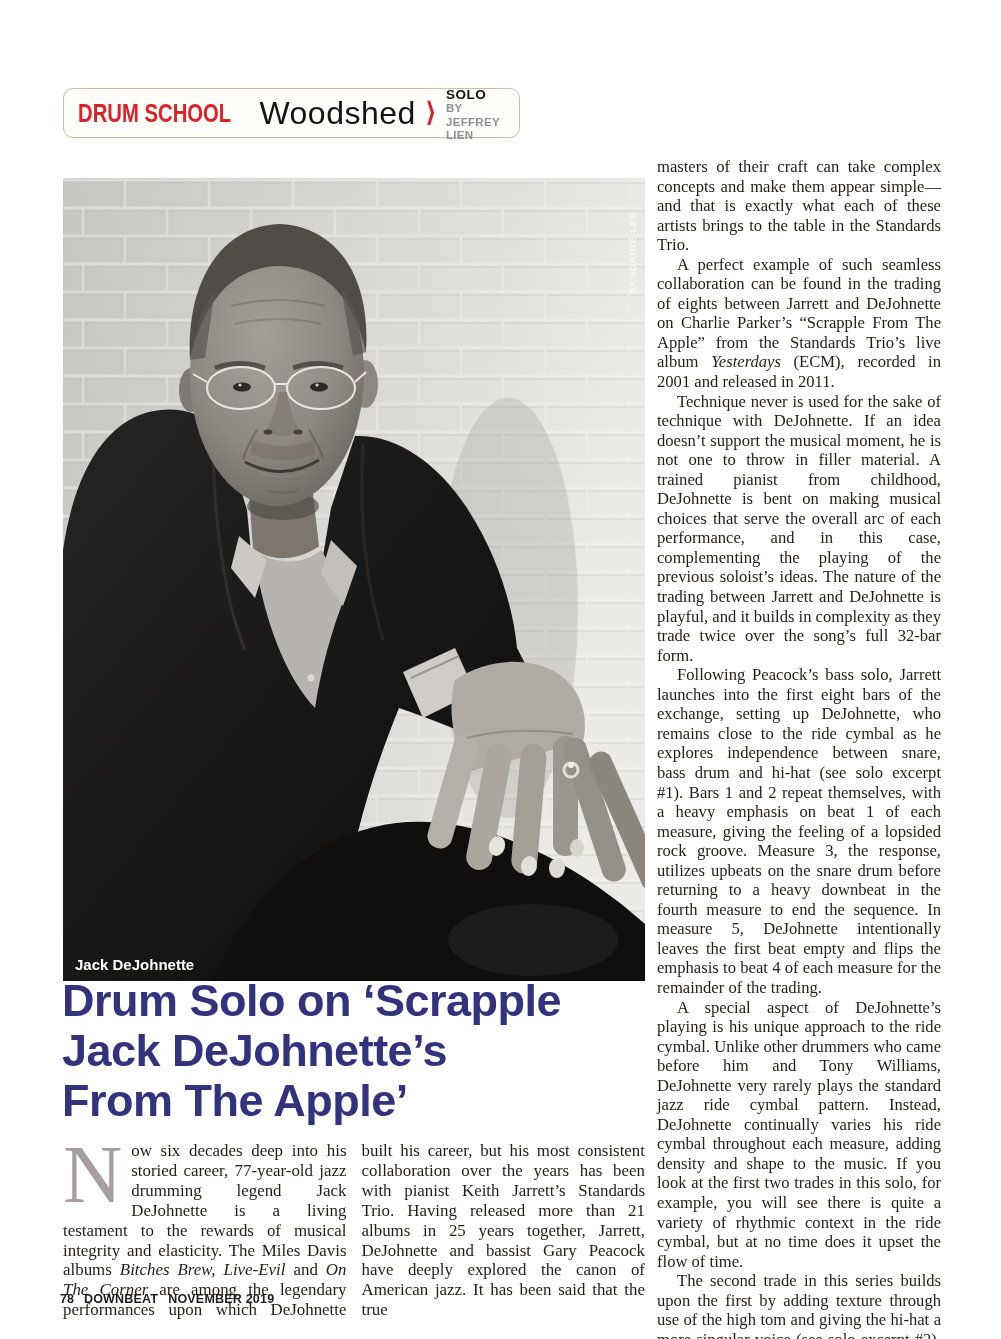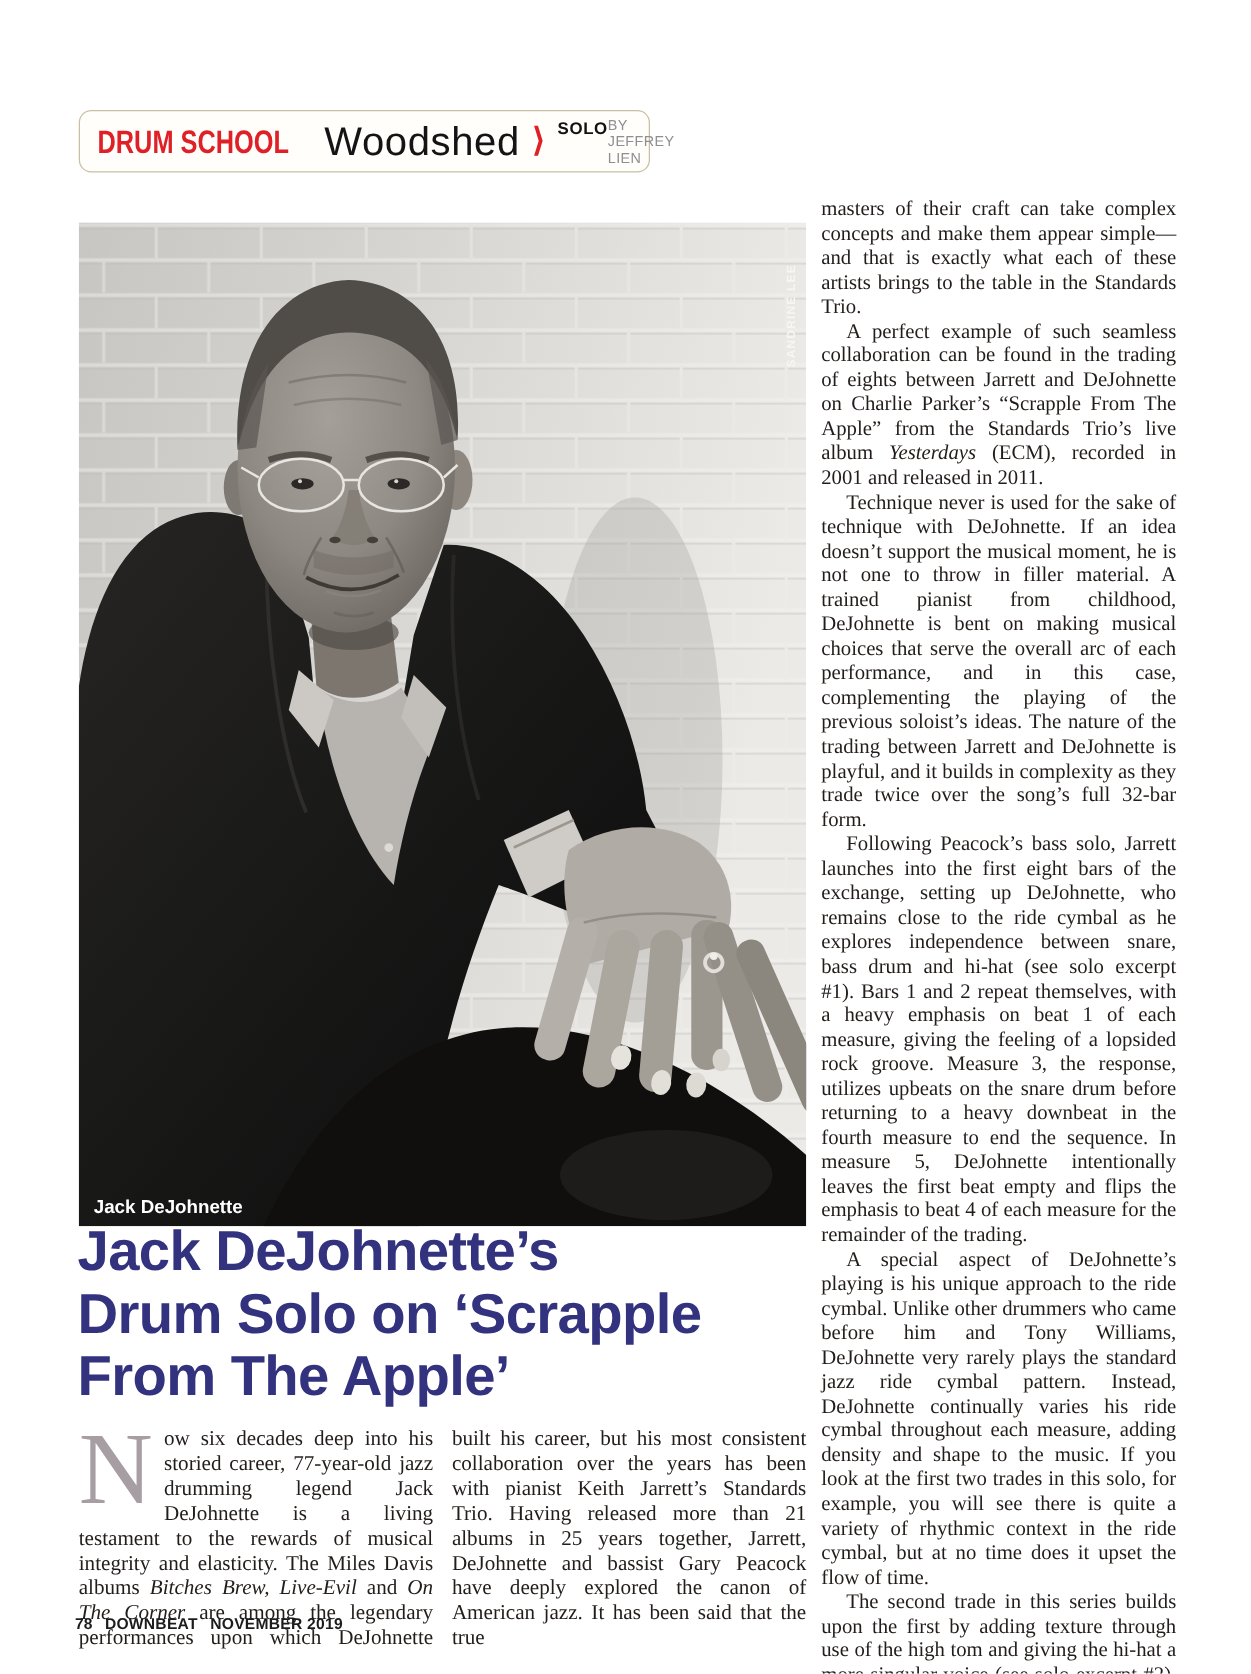--- a/index.html
+++ b/index.html
@@ -15,7 +15,7 @@
           transform:scaleX(0.78);transform-origin:left center;margin-right:-40px;}
   .kicker .colname{font-size:32px;font-weight:500;color:#141414;letter-spacing:.5px;margin-left:25px;}
   .kicker .chev{color:#df2127;font-size:26px;font-weight:600;margin:0 10px 2px 10px;}
-  .kicker .stack{display:flex;flex-direction:row;line-height:1.15;padding-top:3px;}
+  .kicker .stack{display:flex;flex-direction:column;line-height:1.15;padding-top:3px;}
   .kicker .topic{font-size:13.5px;font-weight:800;color:#111;letter-spacing:.5px;}
   .kicker .byline{font-size:11.5px;font-weight:400;color:#8f8f93;letter-spacing:.3px;}
 

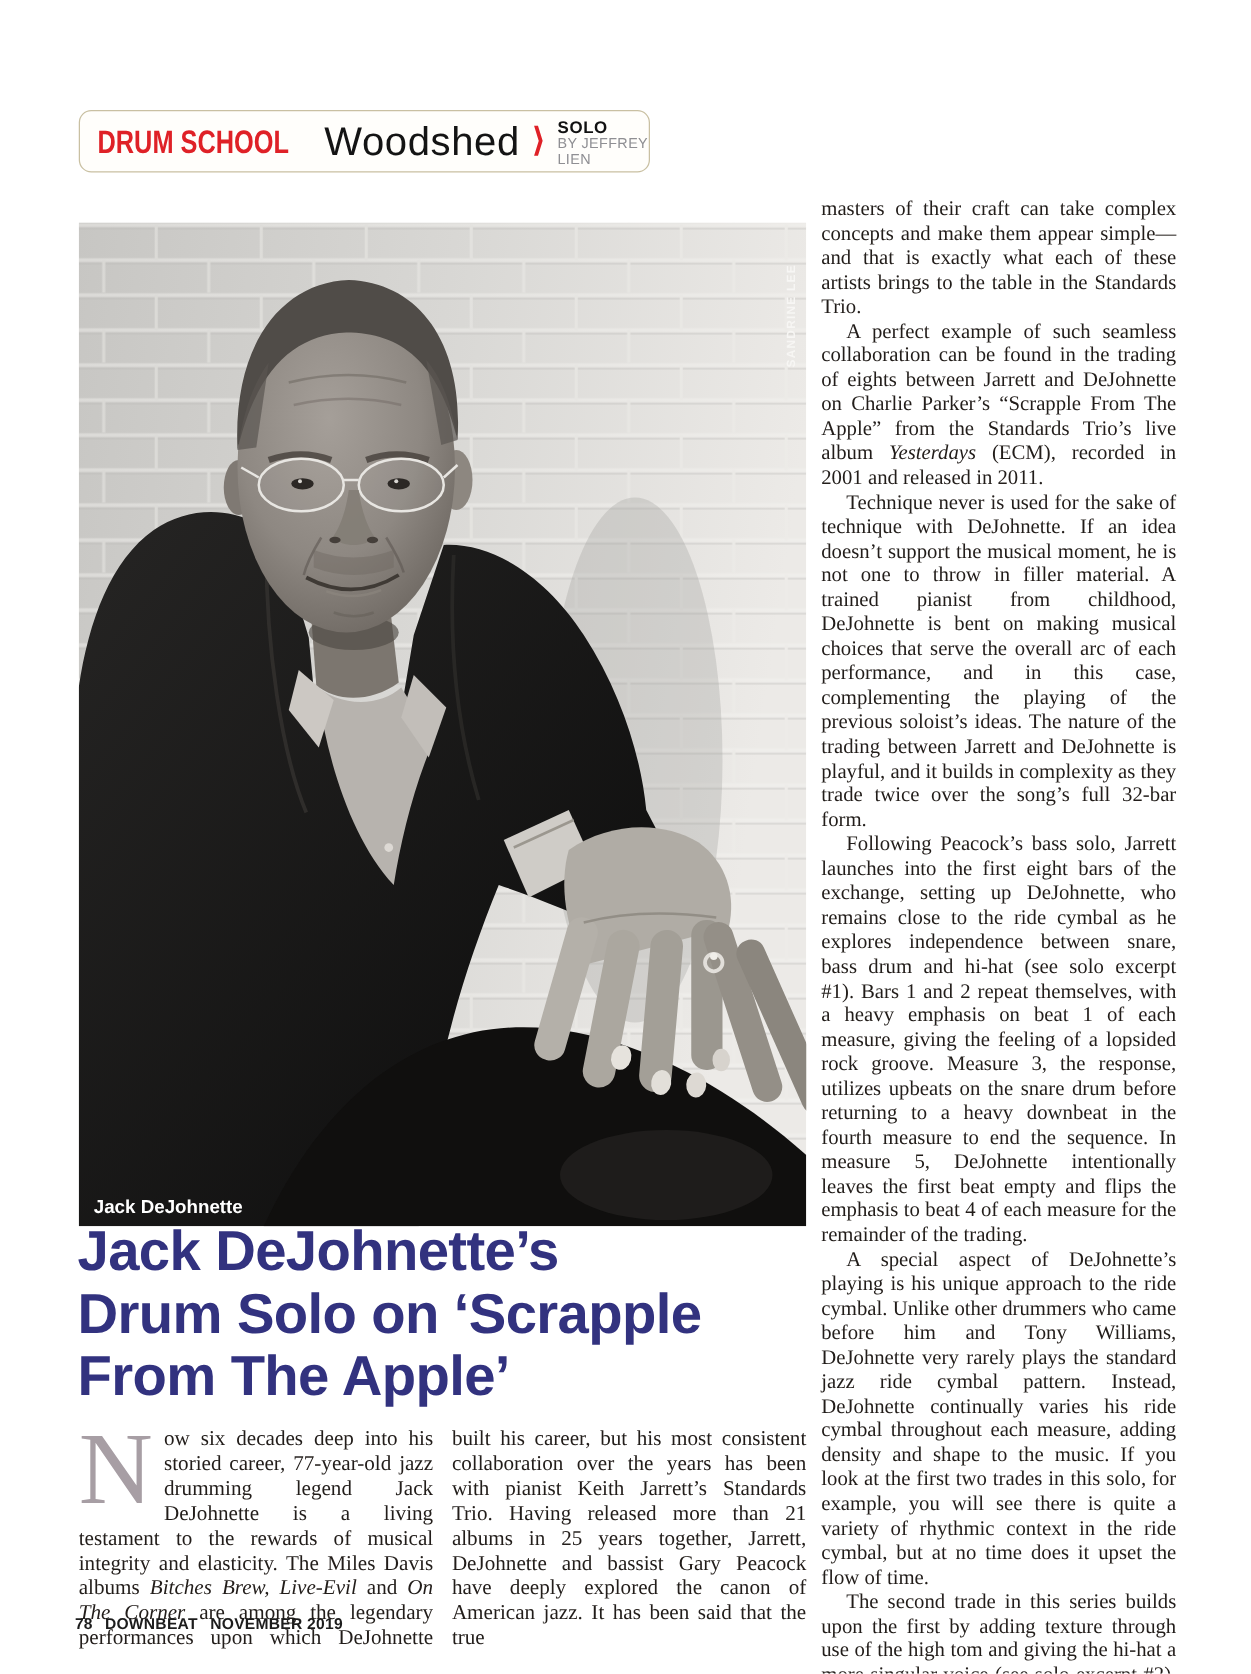--- a/index.html
+++ b/index.html
@@ -17,7 +17,7 @@
   .kicker .chev{color:#df2127;font-size:26px;font-weight:600;margin:0 10px 2px 10px;}
   .kicker .stack{display:flex;flex-direction:column;line-height:1.15;padding-top:3px;}
   .kicker .topic{font-size:13.5px;font-weight:800;color:#111;letter-spacing:.5px;}
-  .kicker .byline{font-size:11.5px;font-weight:400;color:#8f8f93;letter-spacing:.3px;}
+  .kicker .byline{font-size:11.5px;font-weight:700;color:#8f8f93;letter-spacing:.3px;}
 
   
   .photo{position:absolute;left:63px;top:178px;width:582px;height:803px;}

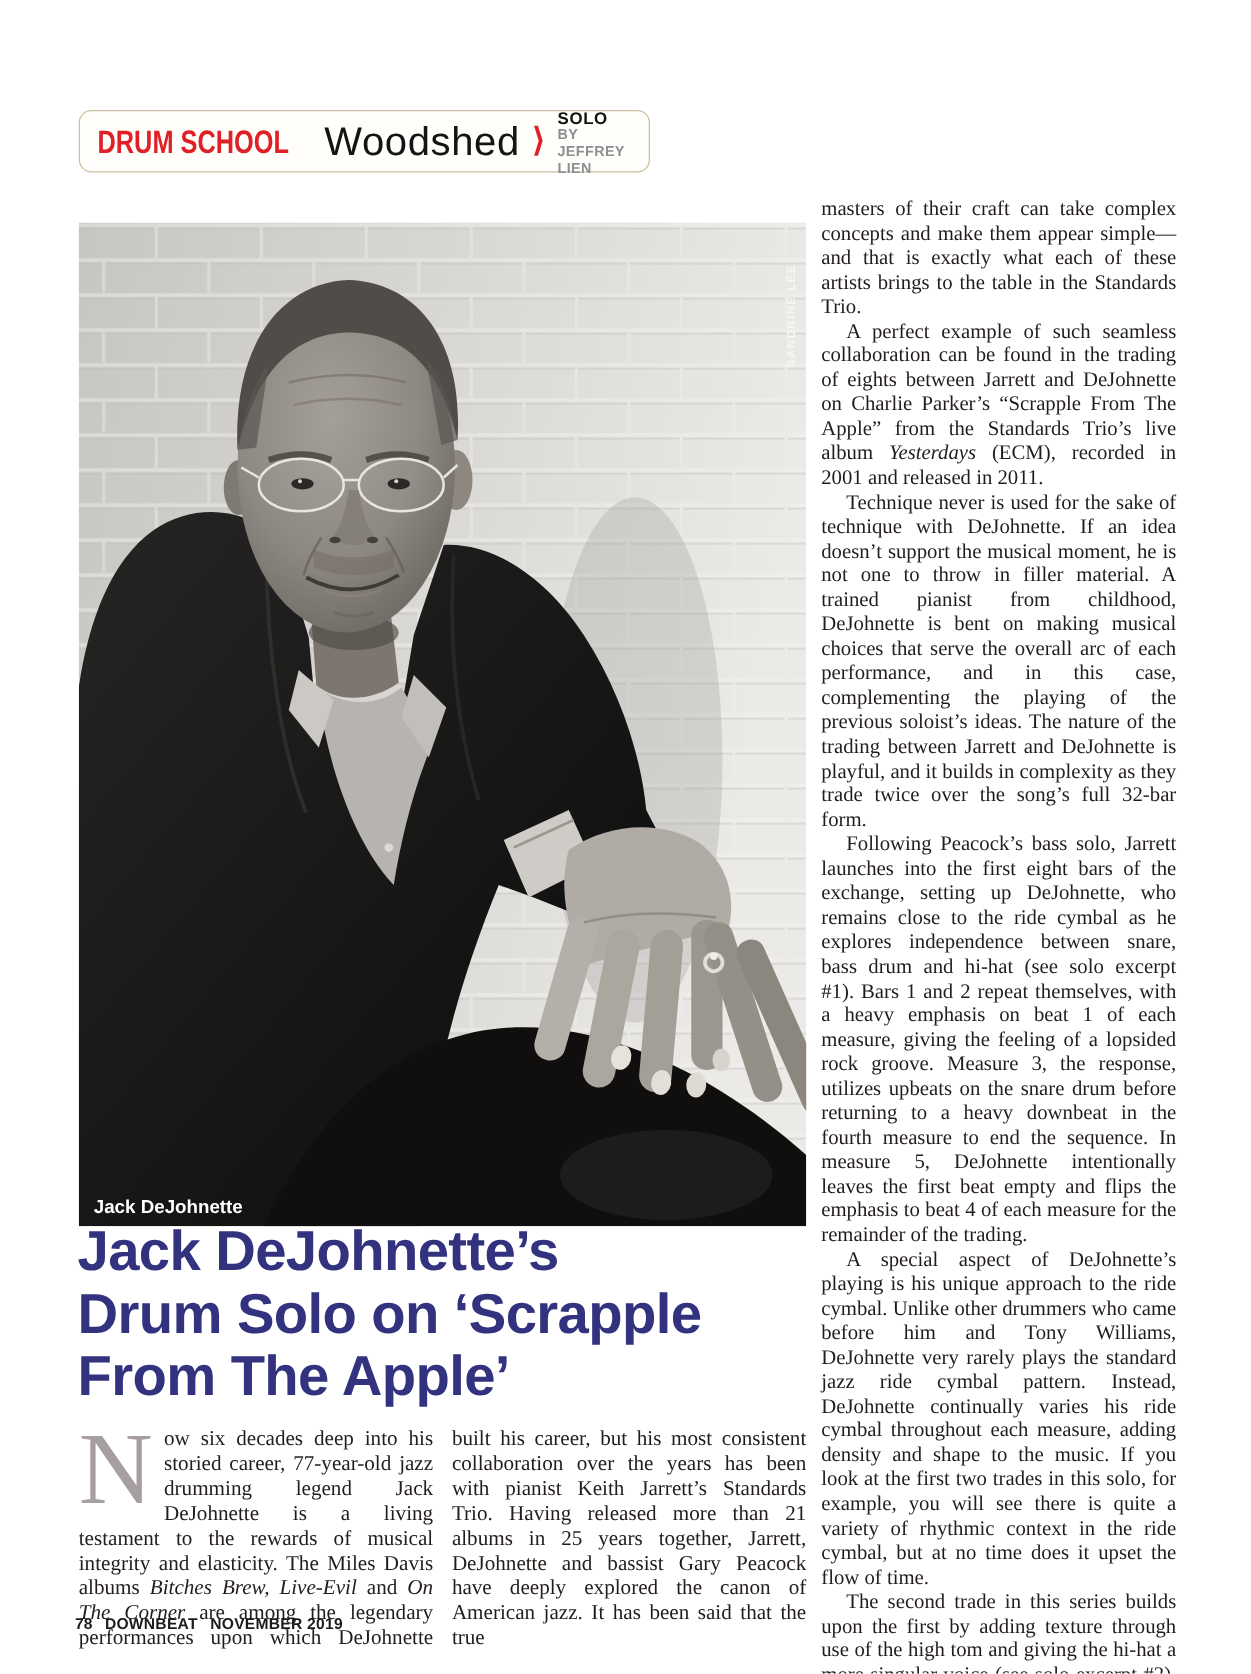--- a/index.html
+++ b/index.html
@@ -190,8 +190,8 @@
   </div>
 
   <div class="headline">
+    <div>Drum Solo on ‘Scrapple</div>
     <div>Jack DeJohnette’s</div>
-    <div>Drum Solo on ‘Scrapple</div>
     <div>From The Apple’</div>
   </div>
 

